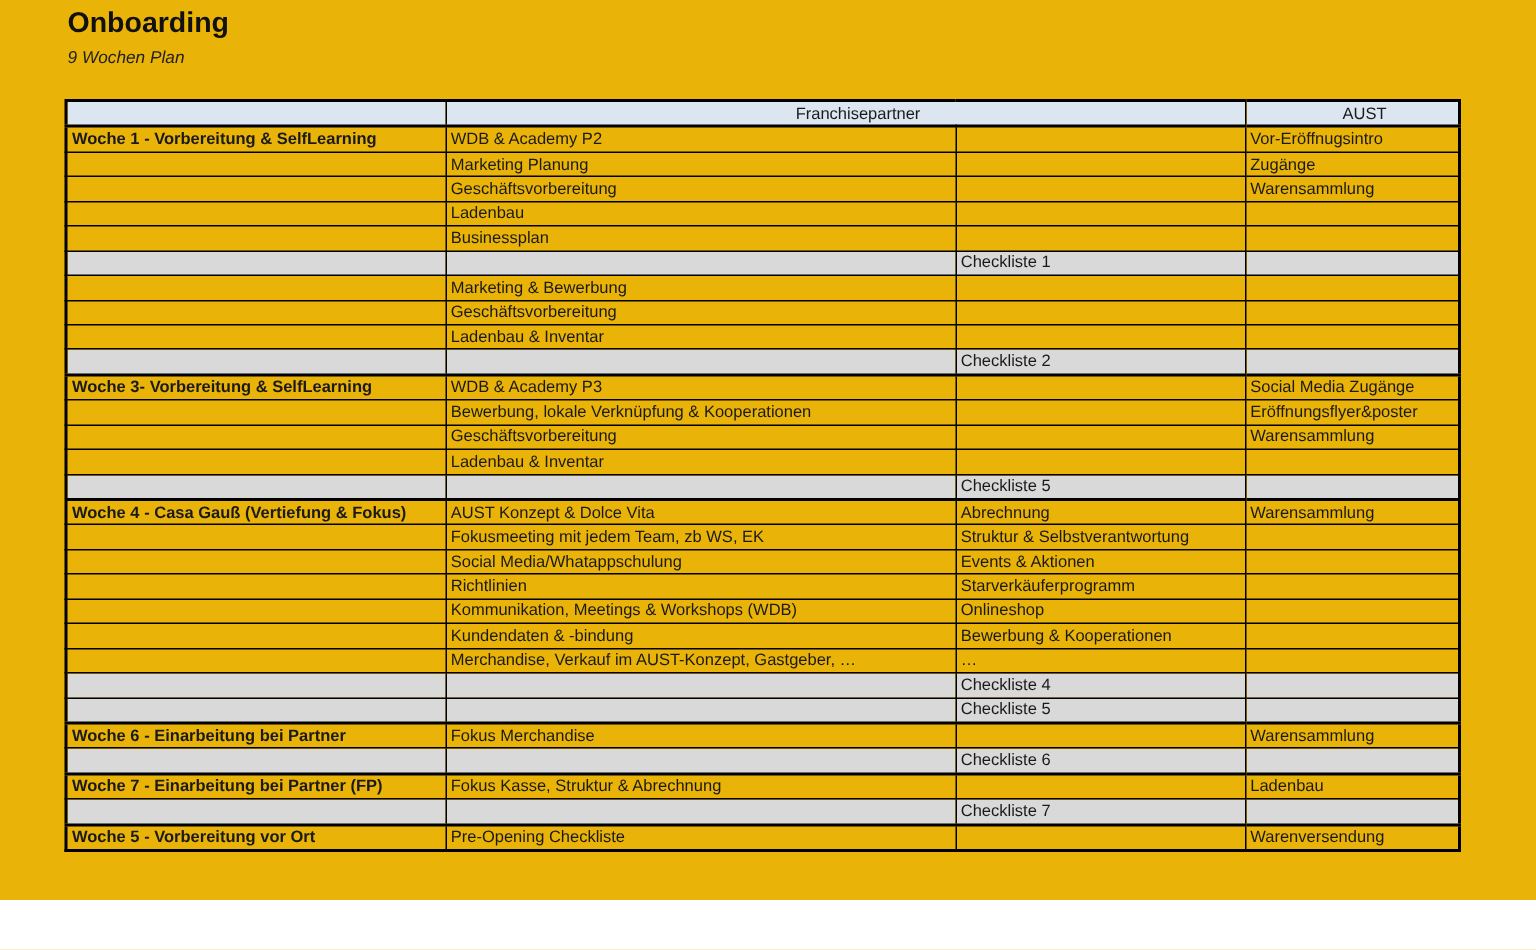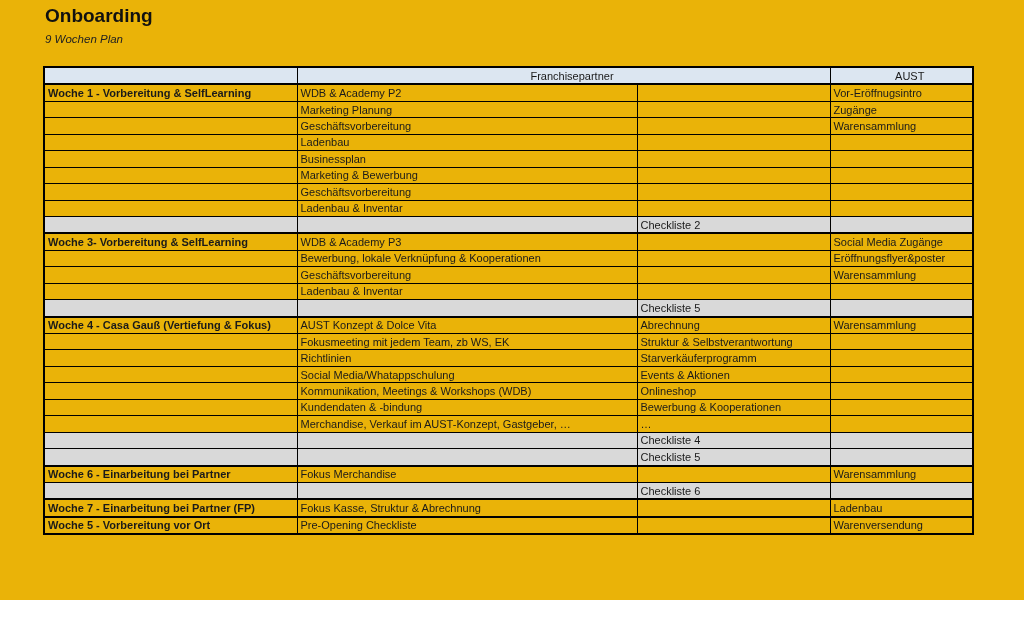--- a/index.html
+++ b/index.html
@@ -92,6 +92,12 @@
           <td></td>
           <td class="aust"></td>
         </tr>
+        <tr class="section-row">
+          <td></td>
+          <td></td>
+          <td>Checkliste 1</td>
+          <td class="aust"></td>
+        </tr>
         <tr>
           <td></td>
           <td>Marketing &amp; Bewerbung</td>

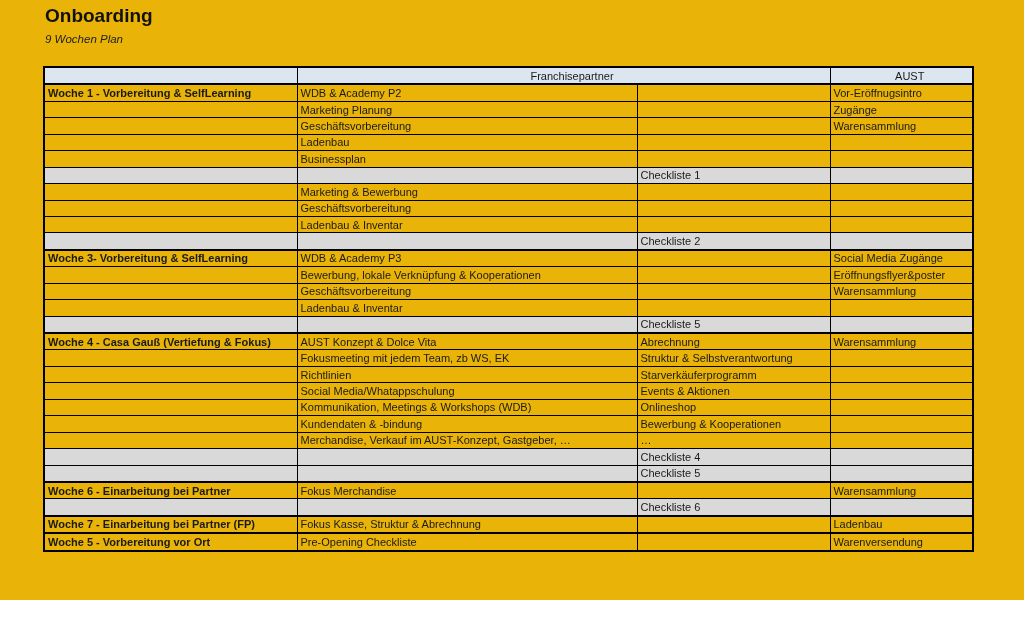--- a/index.html
+++ b/index.html
@@ -166,14 +166,14 @@
         </tr>
         <tr>
           <td></td>
+          <td>Social Media/Whatappschulung</td>
+          <td>Events &amp; Aktionen</td>
+          <td class="aust"></td>
+        </tr>
+        <tr>
+          <td></td>
           <td>Richtlinien</td>
           <td>Starverkäuferprogramm</td>
-          <td class="aust"></td>
-        </tr>
-        <tr>
-          <td></td>
-          <td>Social Media/Whatappschulung</td>
-          <td>Events &amp; Aktionen</td>
           <td class="aust"></td>
         </tr>
         <tr>

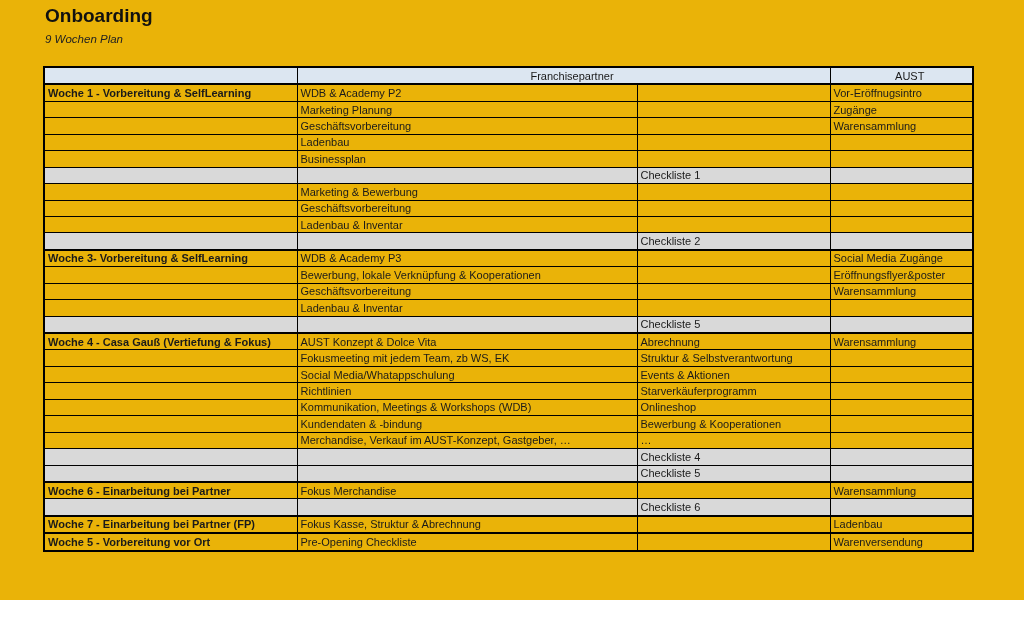--- a/index.html
+++ b/index.html
@@ -224,6 +224,12 @@
           <td></td>
           <td class="aust">Ladenbau</td>
         </tr>
+        <tr class="section-row">
+          <td></td>
+          <td></td>
+          <td>Checkliste 7</td>
+          <td class="aust"></td>
+        </tr>
         <tr class="week-start">
           <td class="wk">Woche 5 - Vorbereitung vor Ort</td>
           <td>Pre-Opening Checkliste</td>

